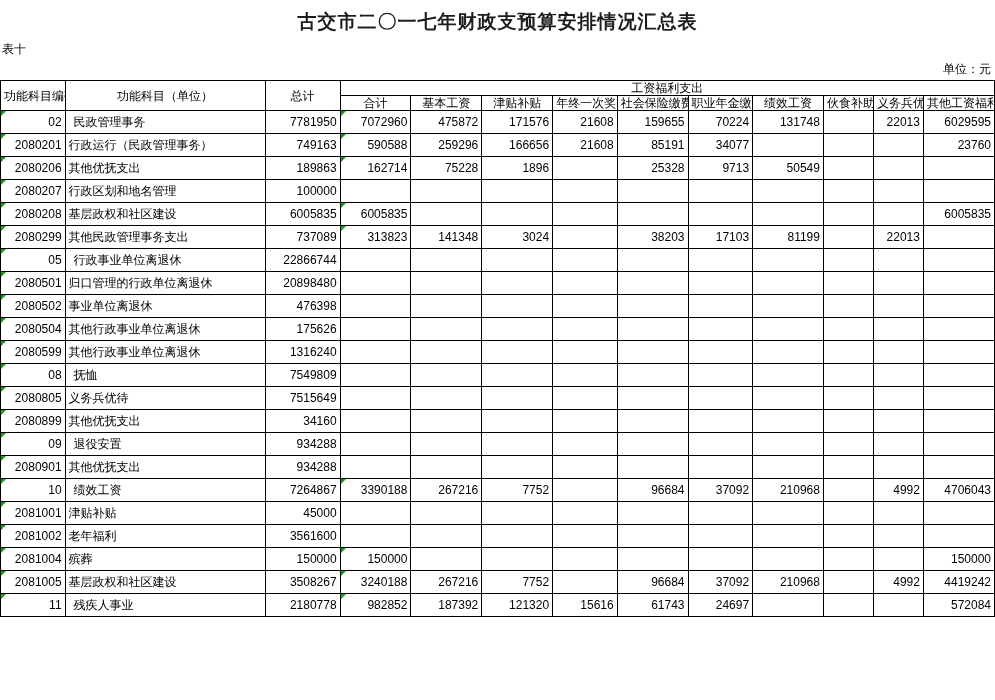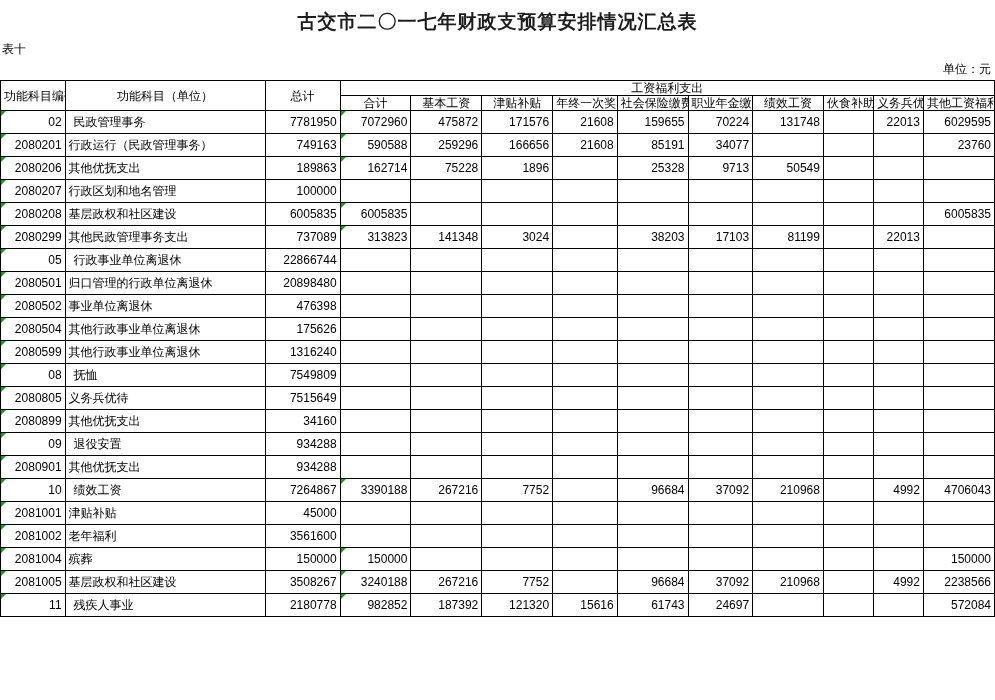--- a/index.html
+++ b/index.html
@@ -474,7 +474,7 @@
           <td class="num">210968</td>
           <td class="num"></td>
           <td class="num">4992</td>
-          <td class="num">2238566</td>
+          <td class="num">4419242</td>
         </tr>
         <tr>
           <td class="code">11<span class="mark"></span></td>

